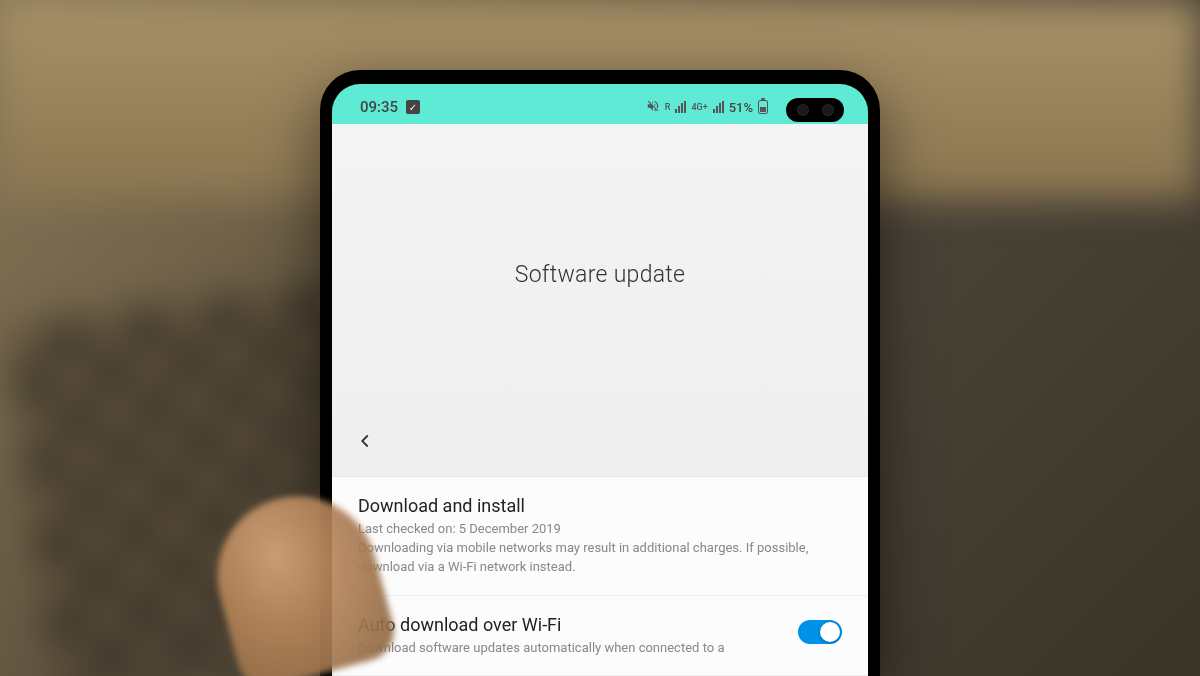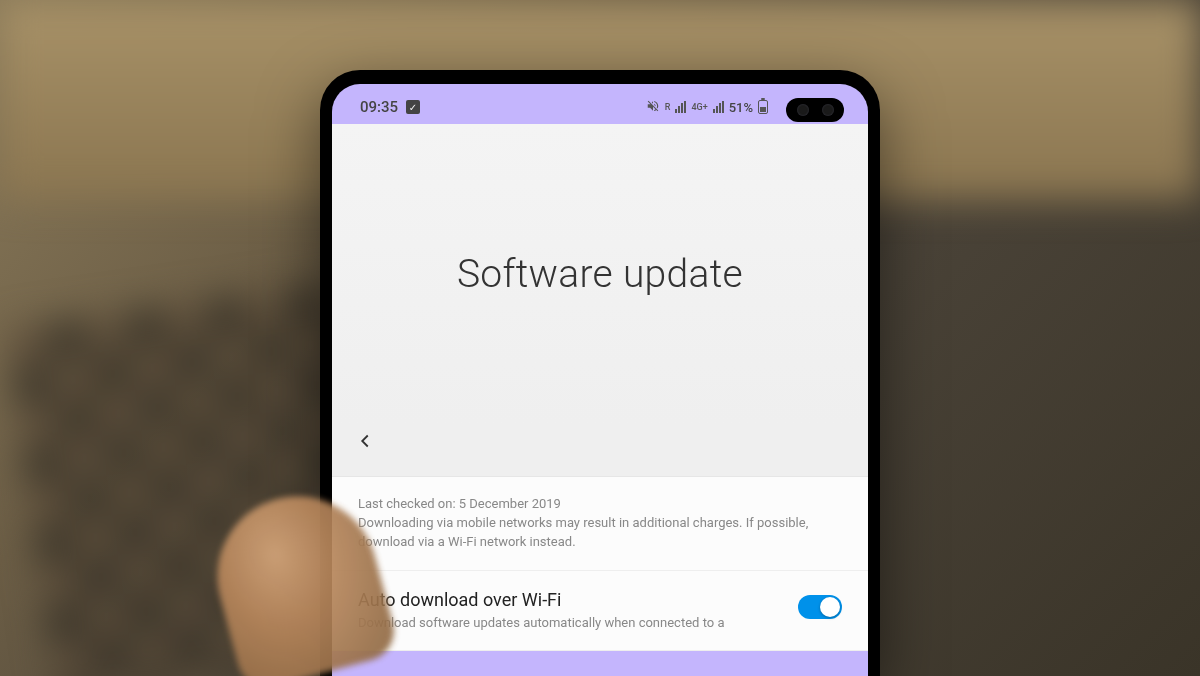--- a/index.html
+++ b/index.html
@@ -45,7 +45,7 @@
     box-shadow: 0 20px 60px rgba(0,0,0,0.5);
   }
   .screen {
-    background: #c4b5fd;
+    background: #5eead4;
     border-radius: 28px 28px 0 0;
     height: 592px;
     overflow: hidden;

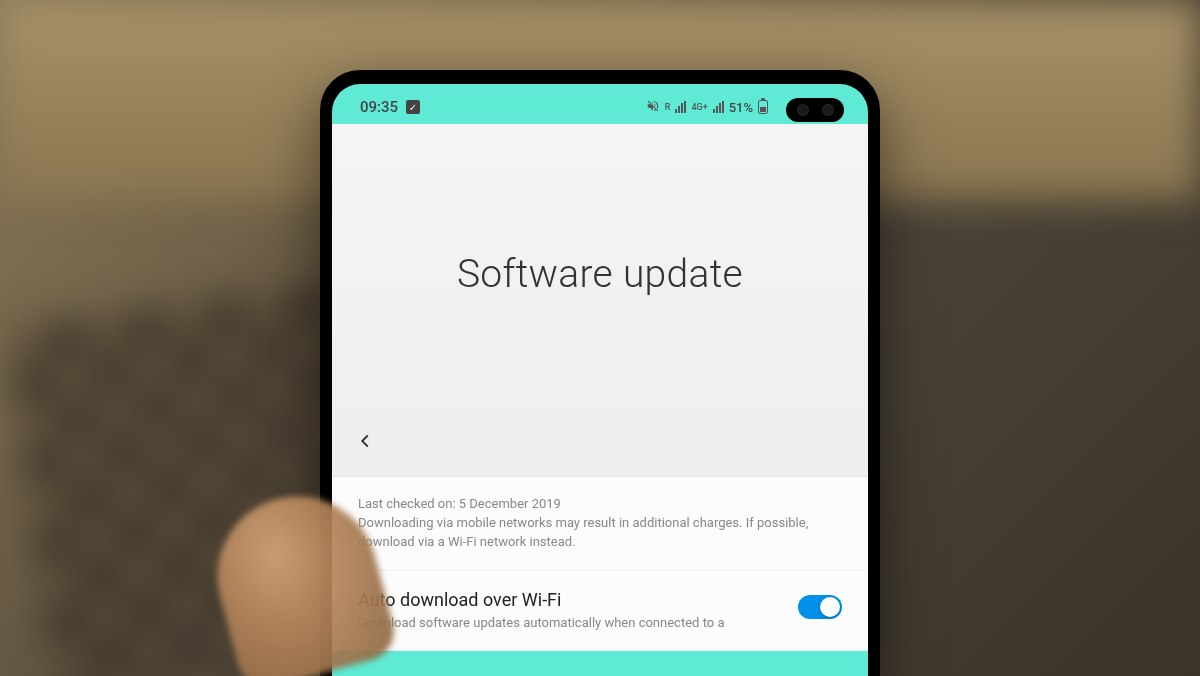--- a/index.html
+++ b/index.html
@@ -148,7 +148,7 @@
     background: linear-gradient(180deg, #f4f4f4 0%, #efefef 100%);
   }
   .page-title {
-    font-size: 39px;
+    font-size: 23px;
     font-weight: 300;
     color: #333;
     letter-spacing: 0.3px;

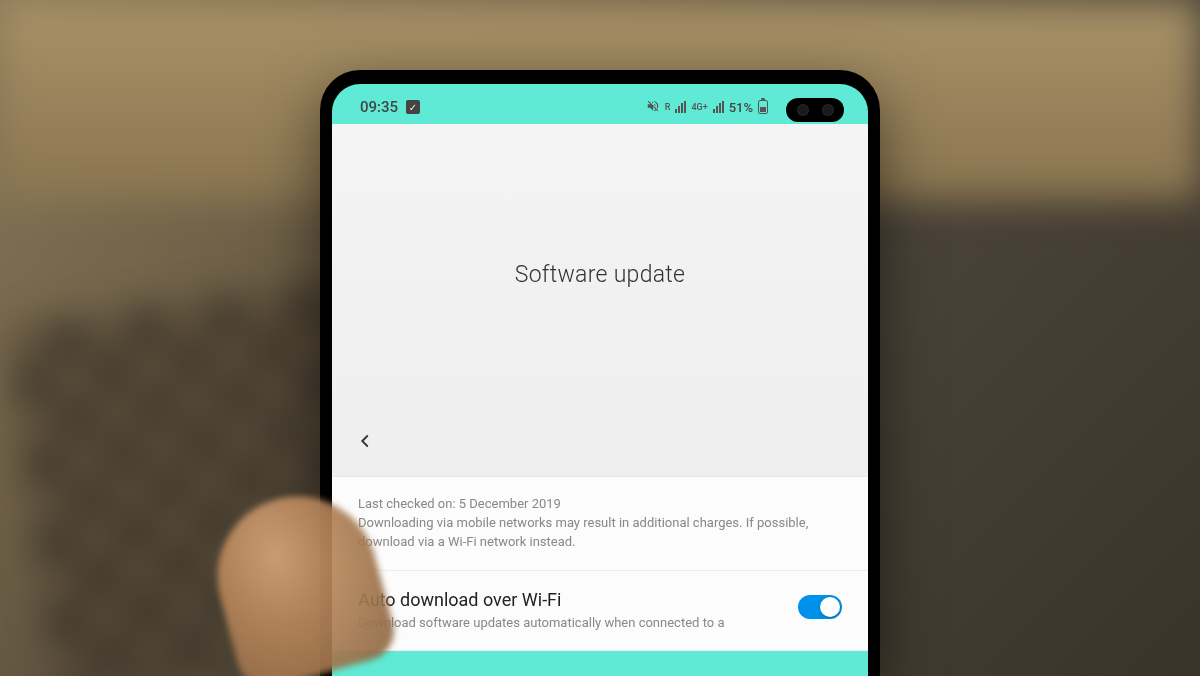--- a/index.html
+++ b/index.html
@@ -286,6 +286,7 @@
 
       <div class="item">
         <div class="item-text">
+          <div class="item-title">Download and install</div>
           <div class="item-sub">Last checked on: 5 December 2019</div>
           <div class="item-sub">Downloading via mobile networks may result in additional charges. If possible, download via a Wi-Fi network instead.</div>
         </div>

